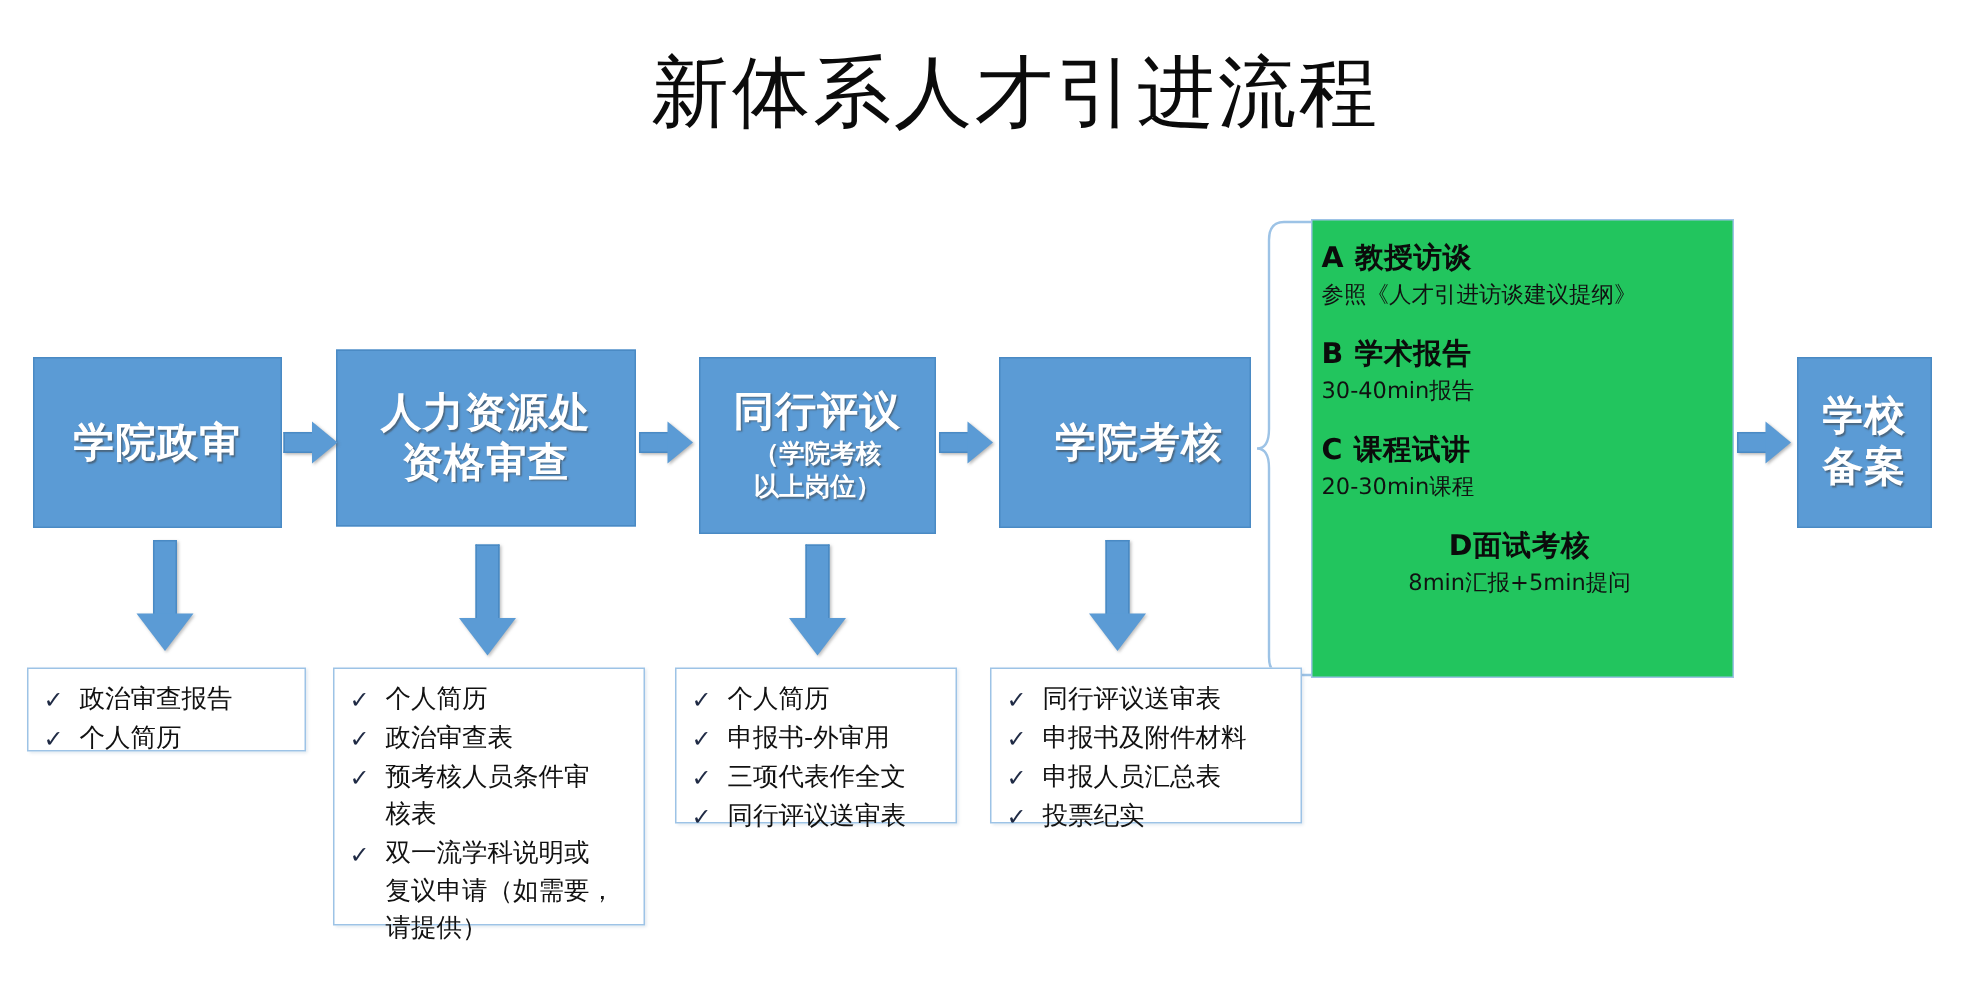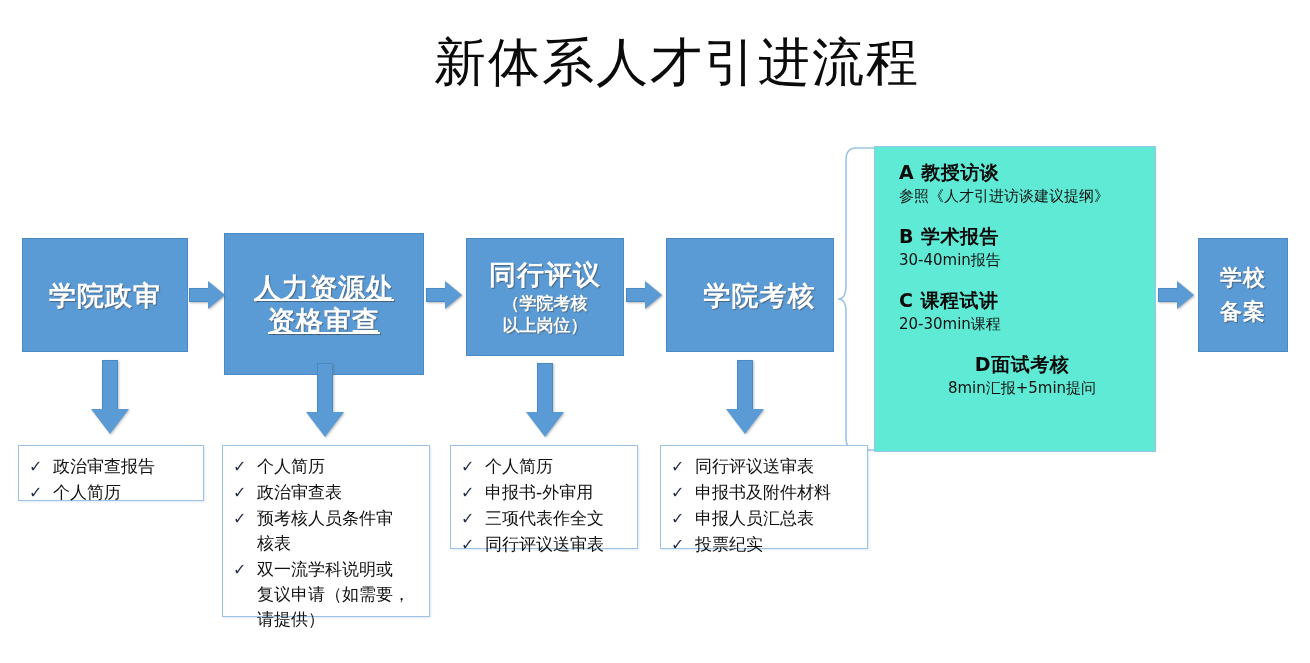--- a/index.html
+++ b/index.html
@@ -185,10 +185,10 @@
     top: 146px;
     width: 282px;
     height: 306px;
-    background: #5eead4;
+    background: #22c55e;
     border: 1px solid #9DC3E6;
     box-sizing: border-box;
-    padding: 12px 10px 10px 24px;
+    padding: 12px 10px 10px 6px;
   }
   .detail-item { margin-bottom: 16px; }
   .detail-item:last-child { margin-bottom: 0; text-align: center; }

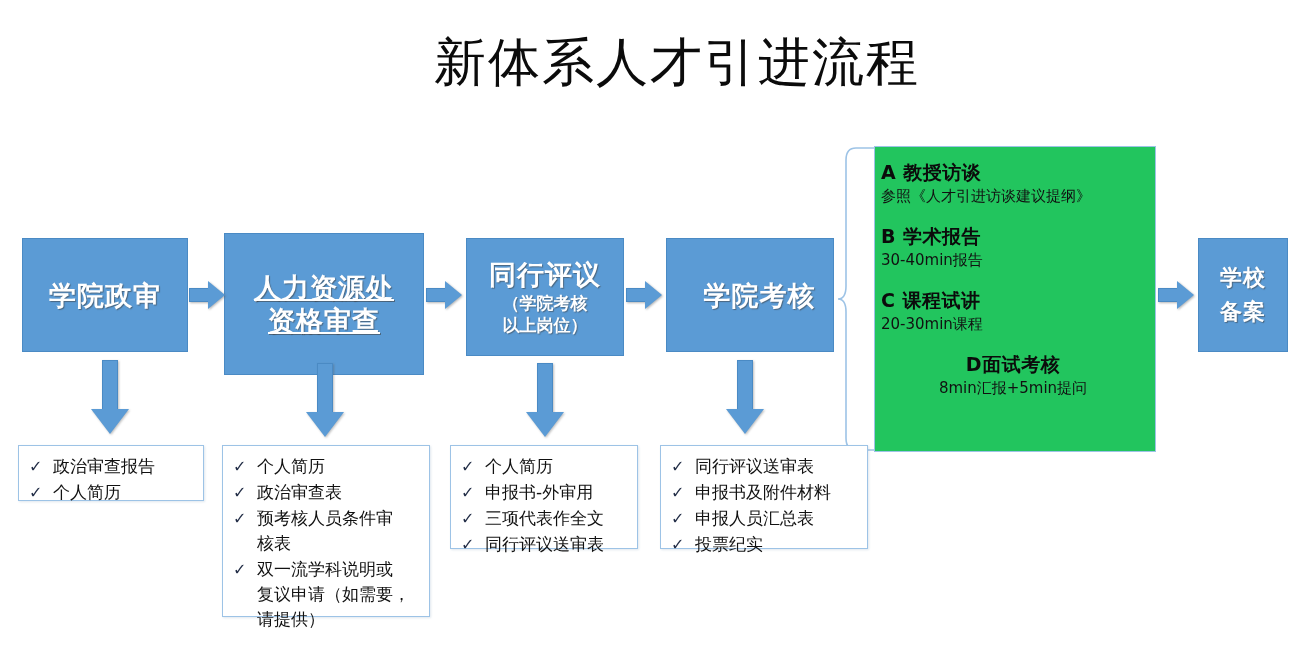--- a/index.html
+++ b/index.html
@@ -71,7 +71,7 @@
   }
 
   #box-zhengshen  { left: 22px;   top: 238px; width: 166px; height: 114px; }
-  #box-renli      { left: 224px;  top: 233px; width: 200px; height: 142px; text-decoration: underline; }
+  #box-renli      { left: 224px;  top: 233px; width: 200px; height: 118px; }
   #box-tongxing   { left: 466px;  top: 238px; width: 158px; height: 118px; }
   #box-kaohe      { left: 666px;  top: 238px; width: 168px; height: 114px; padding-left: 19px; }
   #box-beian      { left: 1198px; top: 238px; width: 90px;  height: 114px; }

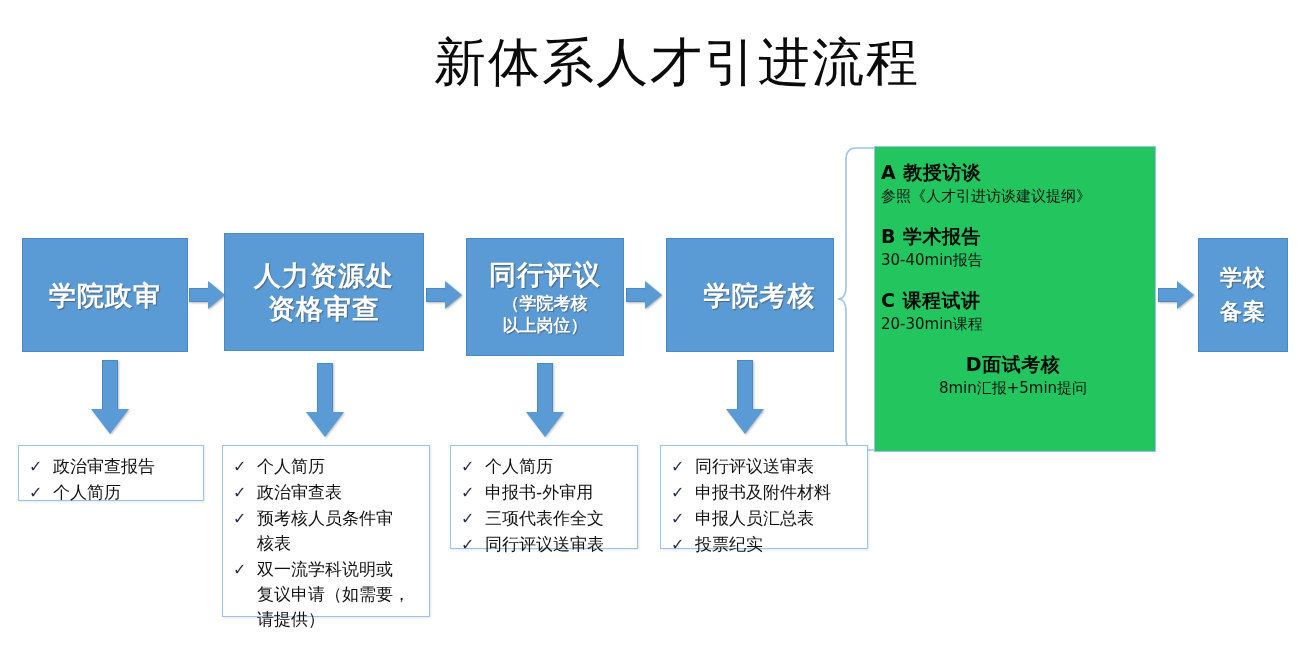--- a/index.html
+++ b/index.html
@@ -76,7 +76,7 @@
   #box-kaohe      { left: 666px;  top: 238px; width: 168px; height: 114px; padding-left: 19px; }
   #box-beian      { left: 1198px; top: 238px; width: 90px;  height: 114px; }
 
-  #box-beian .proc-title { font-size: 22px; line-height: 34px; }
+  #box-beian .proc-title { font-size: 27px; line-height: 34px; }
 
   
   .arrow-right {

